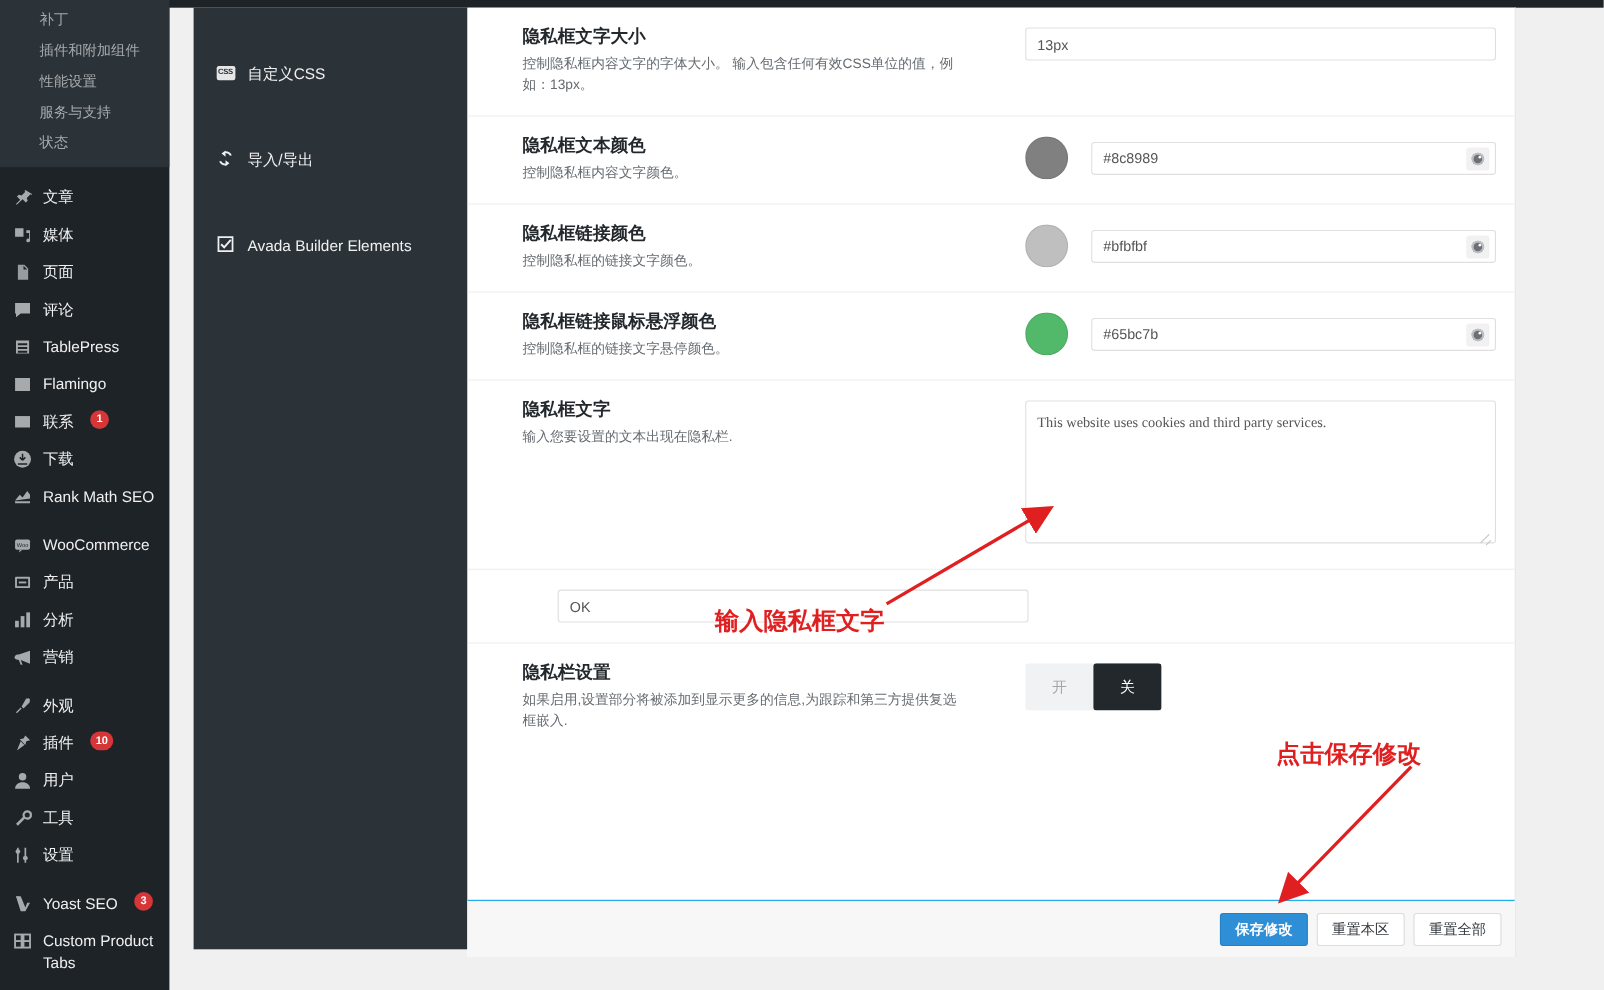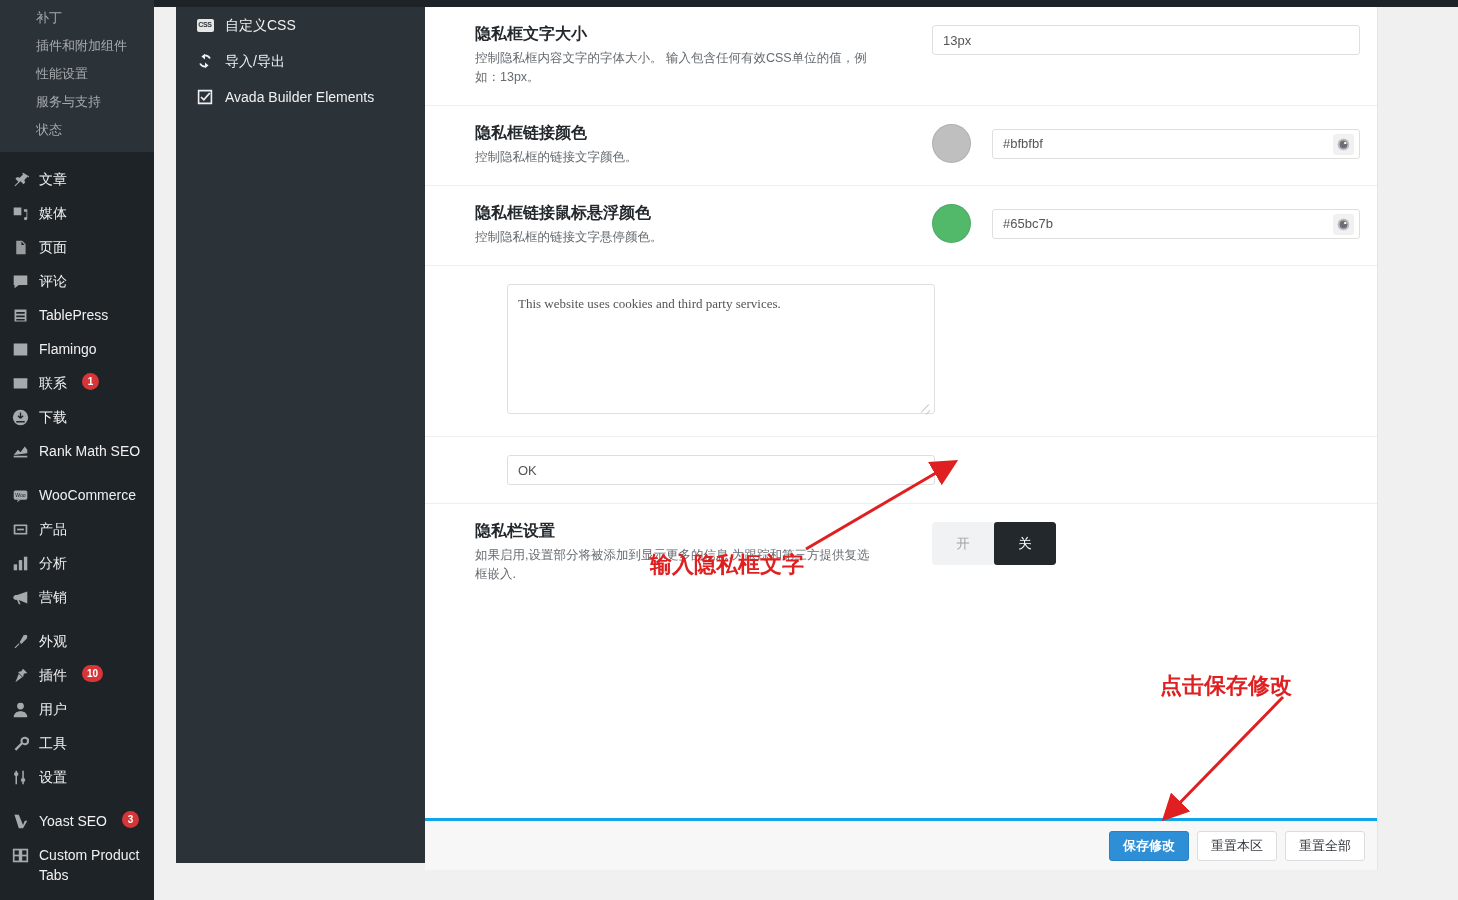--- a/index.html
+++ b/index.html
@@ -69,10 +69,11 @@
     background: #2c3338;
   }
   .flyout-item {
-    display: flex; align-items: center; gap: 11px;
+    display: flex; align-items: flex-start; gap: 11px;
     padding: 8px 0 8px 20px;
     color: #f0f0f1; font-size: 14px; line-height: 20px;
     cursor: pointer;
+    margin-top: 42px;
   }
   .flyout-item .fi-ico {
     width: 18px; height: 18px; flex: 0 0 18px;

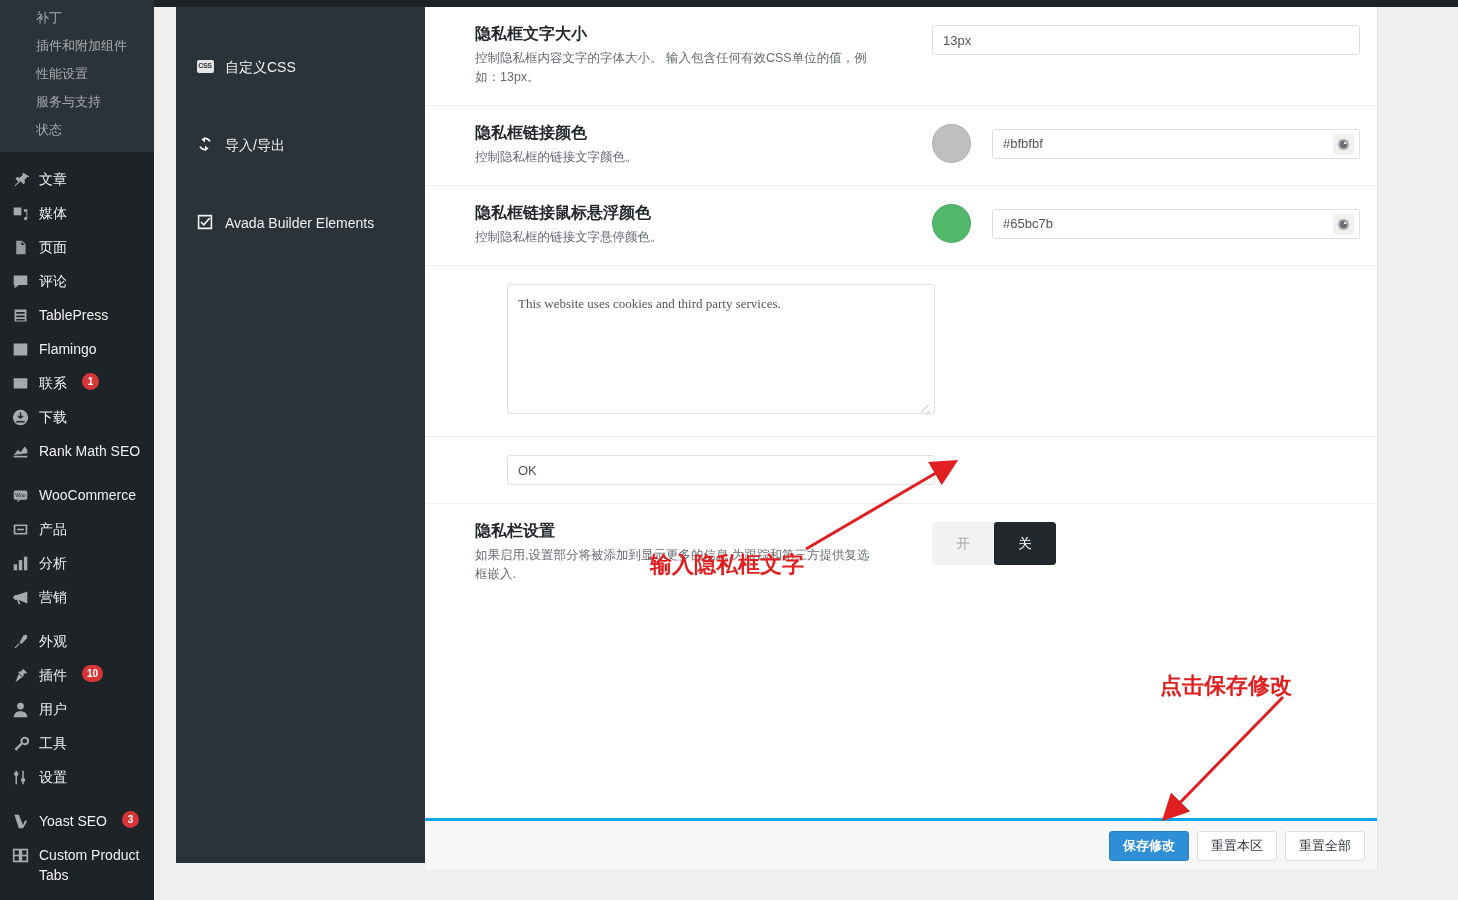--- a/index.html
+++ b/index.html
@@ -458,6 +458,27 @@
         </div>
       </div>
 
+      <div class="row">
+        <div class="row-label">
+          <div class="row-title">隐私框文本颜色</div>
+          <div class="row-desc">控制隐私框内容文字颜色。</div>
+        </div>
+        <div class="row-control">
+          <div class="color-wrap">
+            <div class="swatch" id="sw1" style="background: rgb(128, 128, 128);"></div>
+            <div class="color-field">
+              <input type="text" value="#8c8989" style="">
+              <span class="picker-btn">
+                <svg viewBox="0 0 16 16">
+                    <circle cx="8" cy="8" r="7" fill="#6c7076"></circle>
+                    <path d="M8 1a7 7 0 0 0 0 14 7 7 0 0 0 0-14zm0 2.2a4.8 4.8 0 0 1 0 9.6 4.8 4.8 0 0 1 0-9.6z" fill="#ffffff" opacity="0.55"></path>
+                    <circle cx="10.2" cy="6" r="1.5" fill="#ffffff"></circle>
+                  </svg>
+              </span>
+            </div>
+          </div>
+        </div>
+      </div>
 
       <div class="row">
         <div class="row-label">

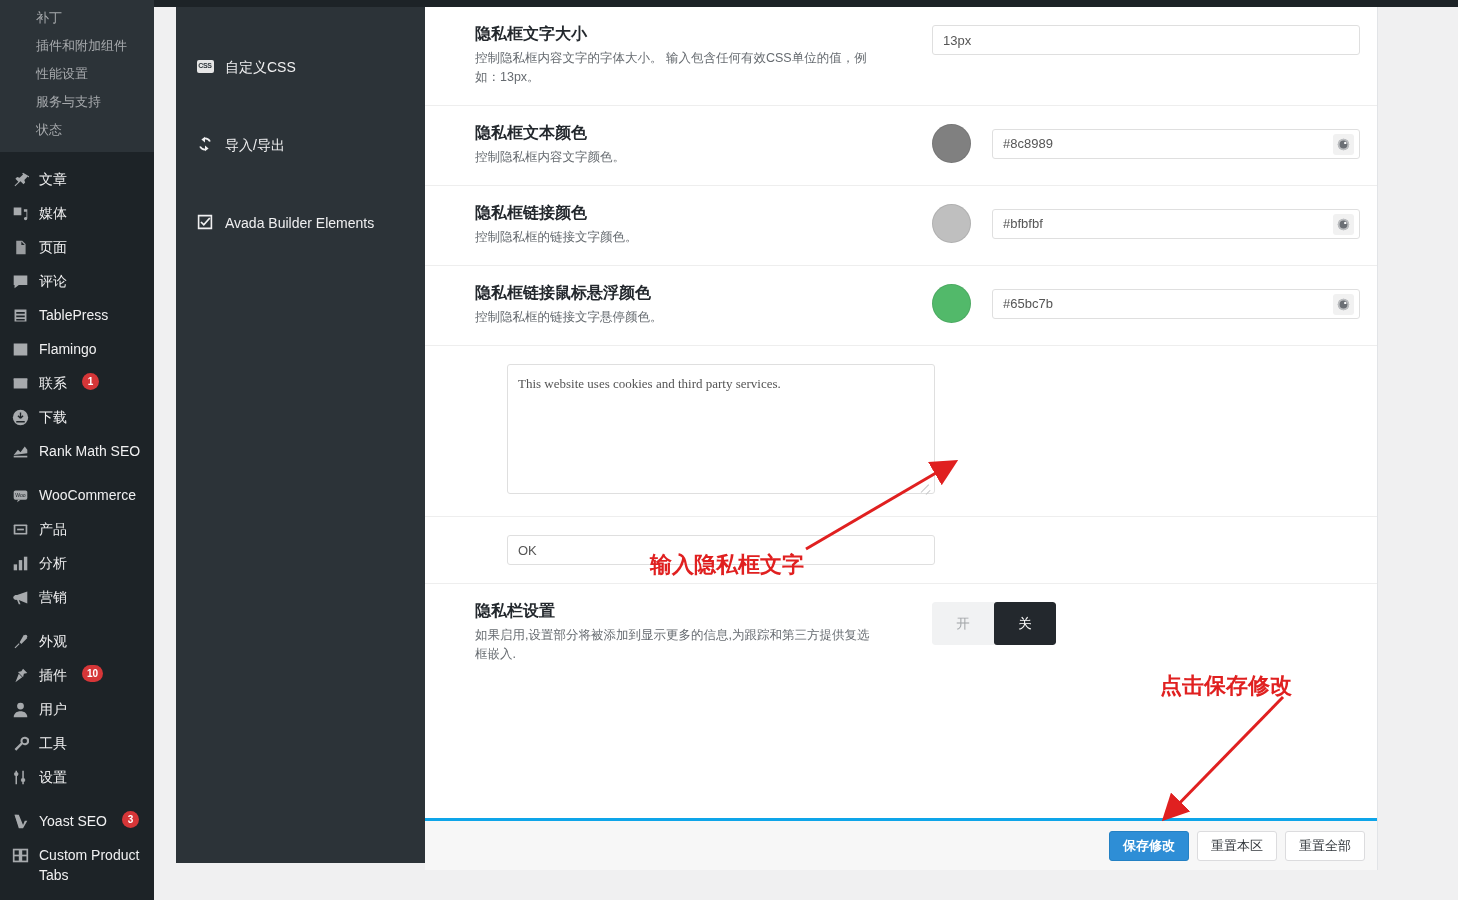--- a/index.html
+++ b/index.html
@@ -525,6 +525,10 @@
       </div>
 
       <div class="row">
+        <div class="row-label">
+          <div class="row-title">隐私框文字</div>
+          <div class="row-desc">输入您要设置的文本出现在隐私栏.</div>
+        </div>
         <div class="row-control">
           <div class="ta-wrap">
             <textarea class="ta" style="">This website uses cookies and third party services.</textarea>

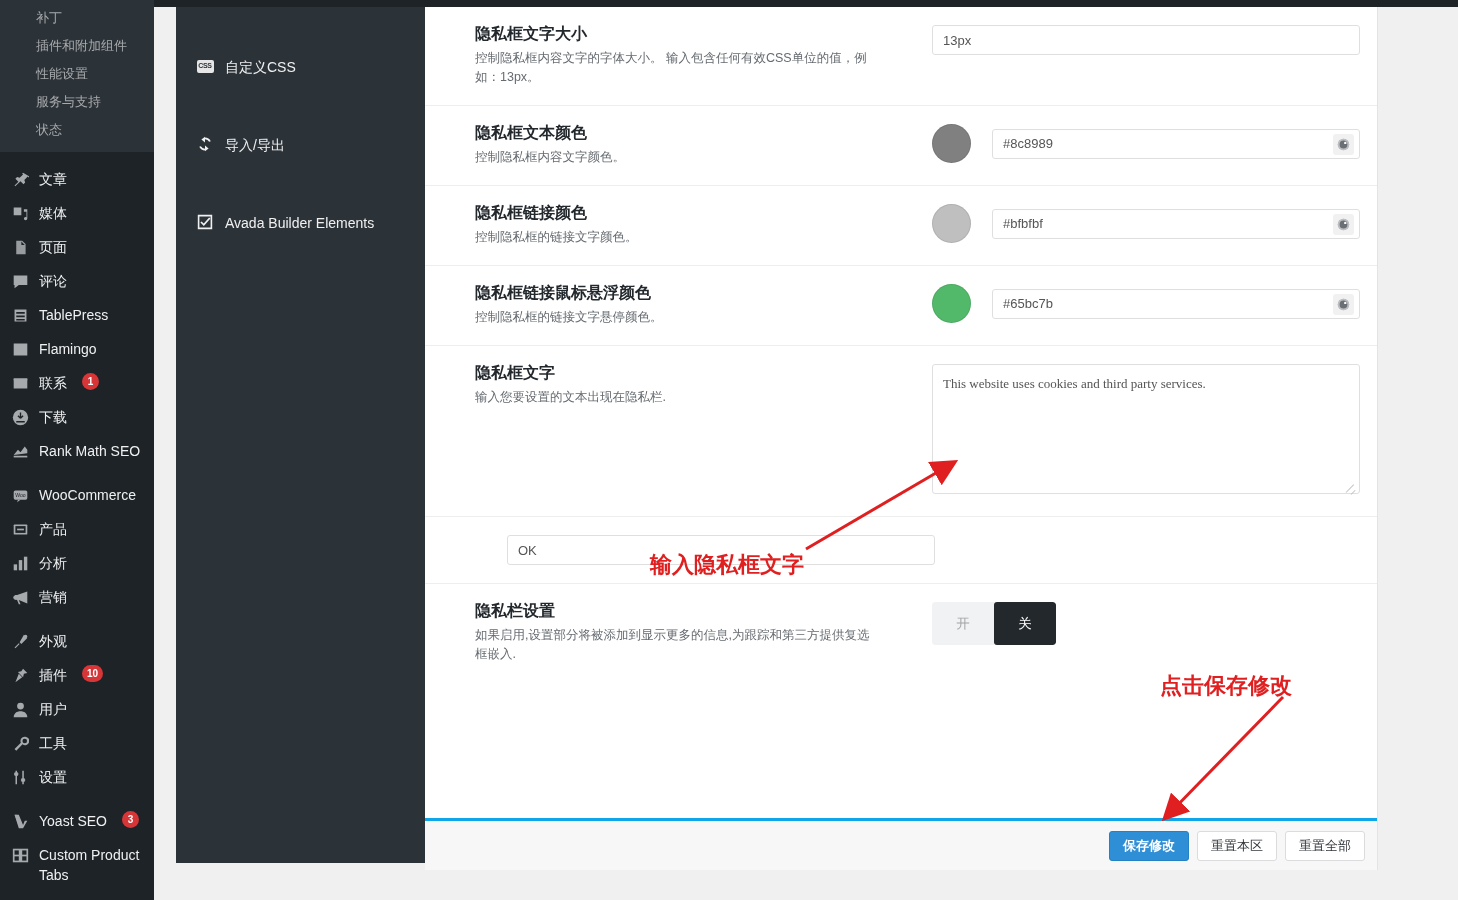--- a/index.html
+++ b/index.html
@@ -189,7 +189,7 @@
   
   .footer {
     position: absolute; left: 0; bottom: 0; right: 0; height: 52px;
-    background: #f7f7f7; border-top: 3px solid #0ea5e9;
+    background: #f7f7f7; border-top: 1px solid #0ea5e9;
     display: flex; align-items: center; justify-content: flex-end;
     padding-right: 12px; gap: 8px;
   }

